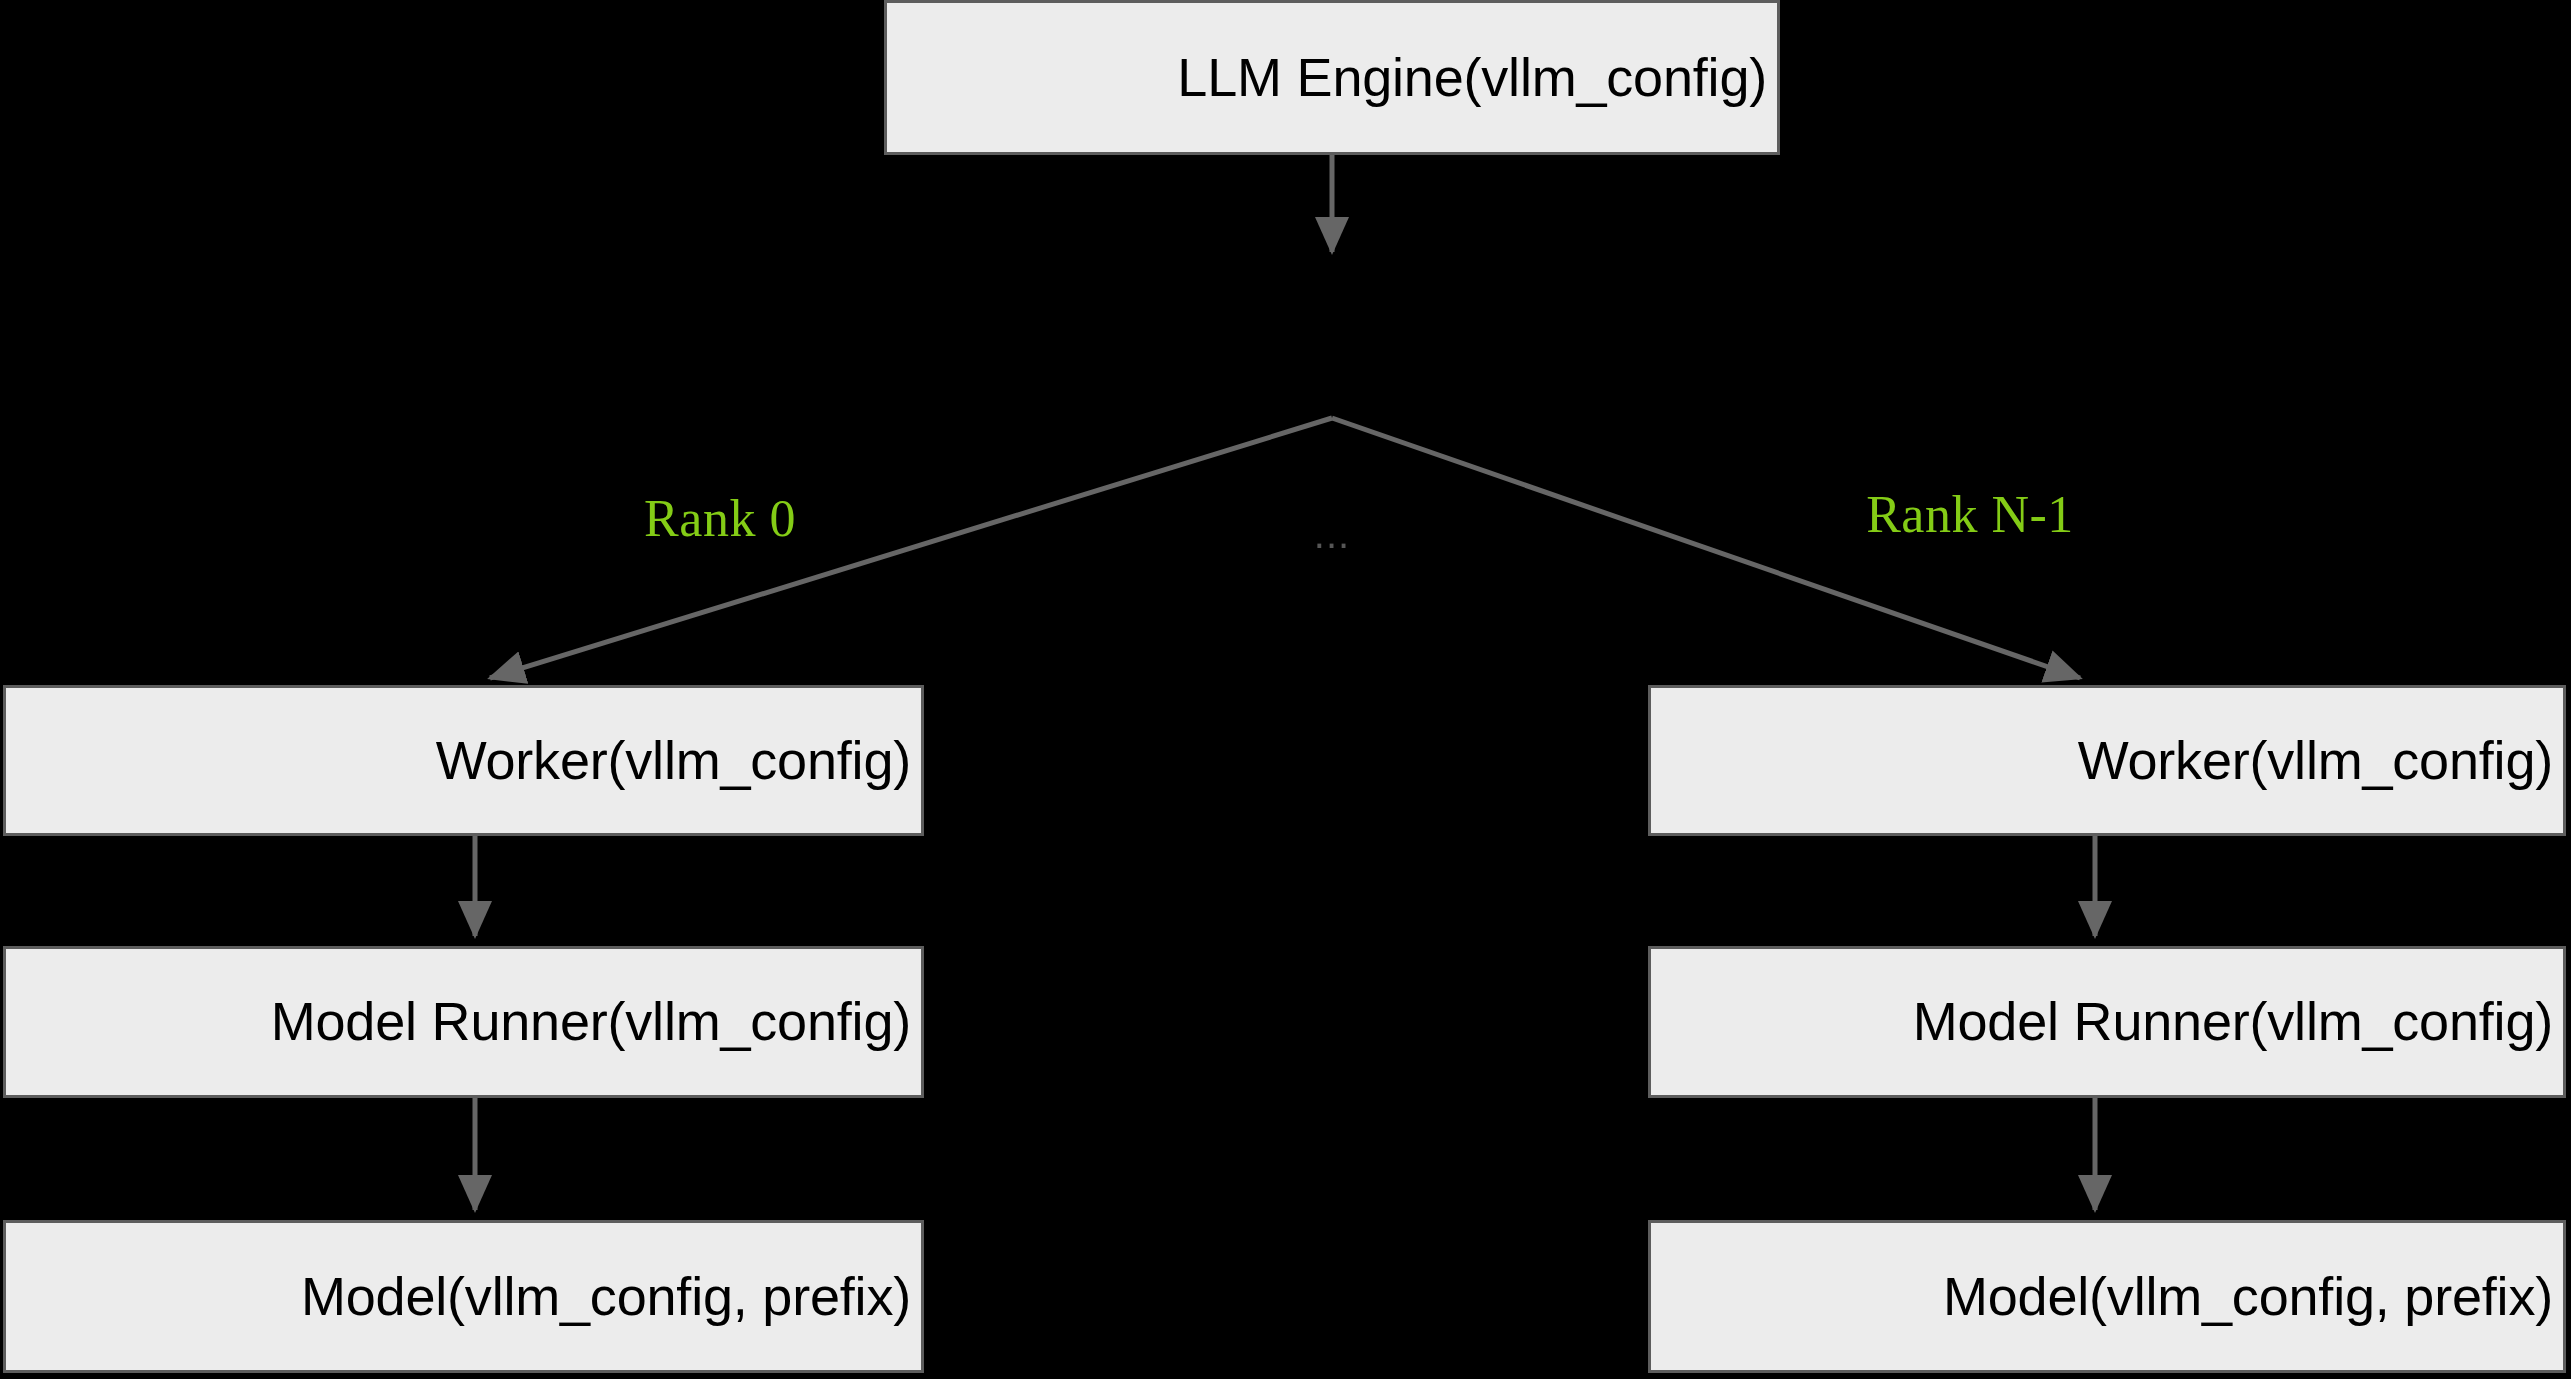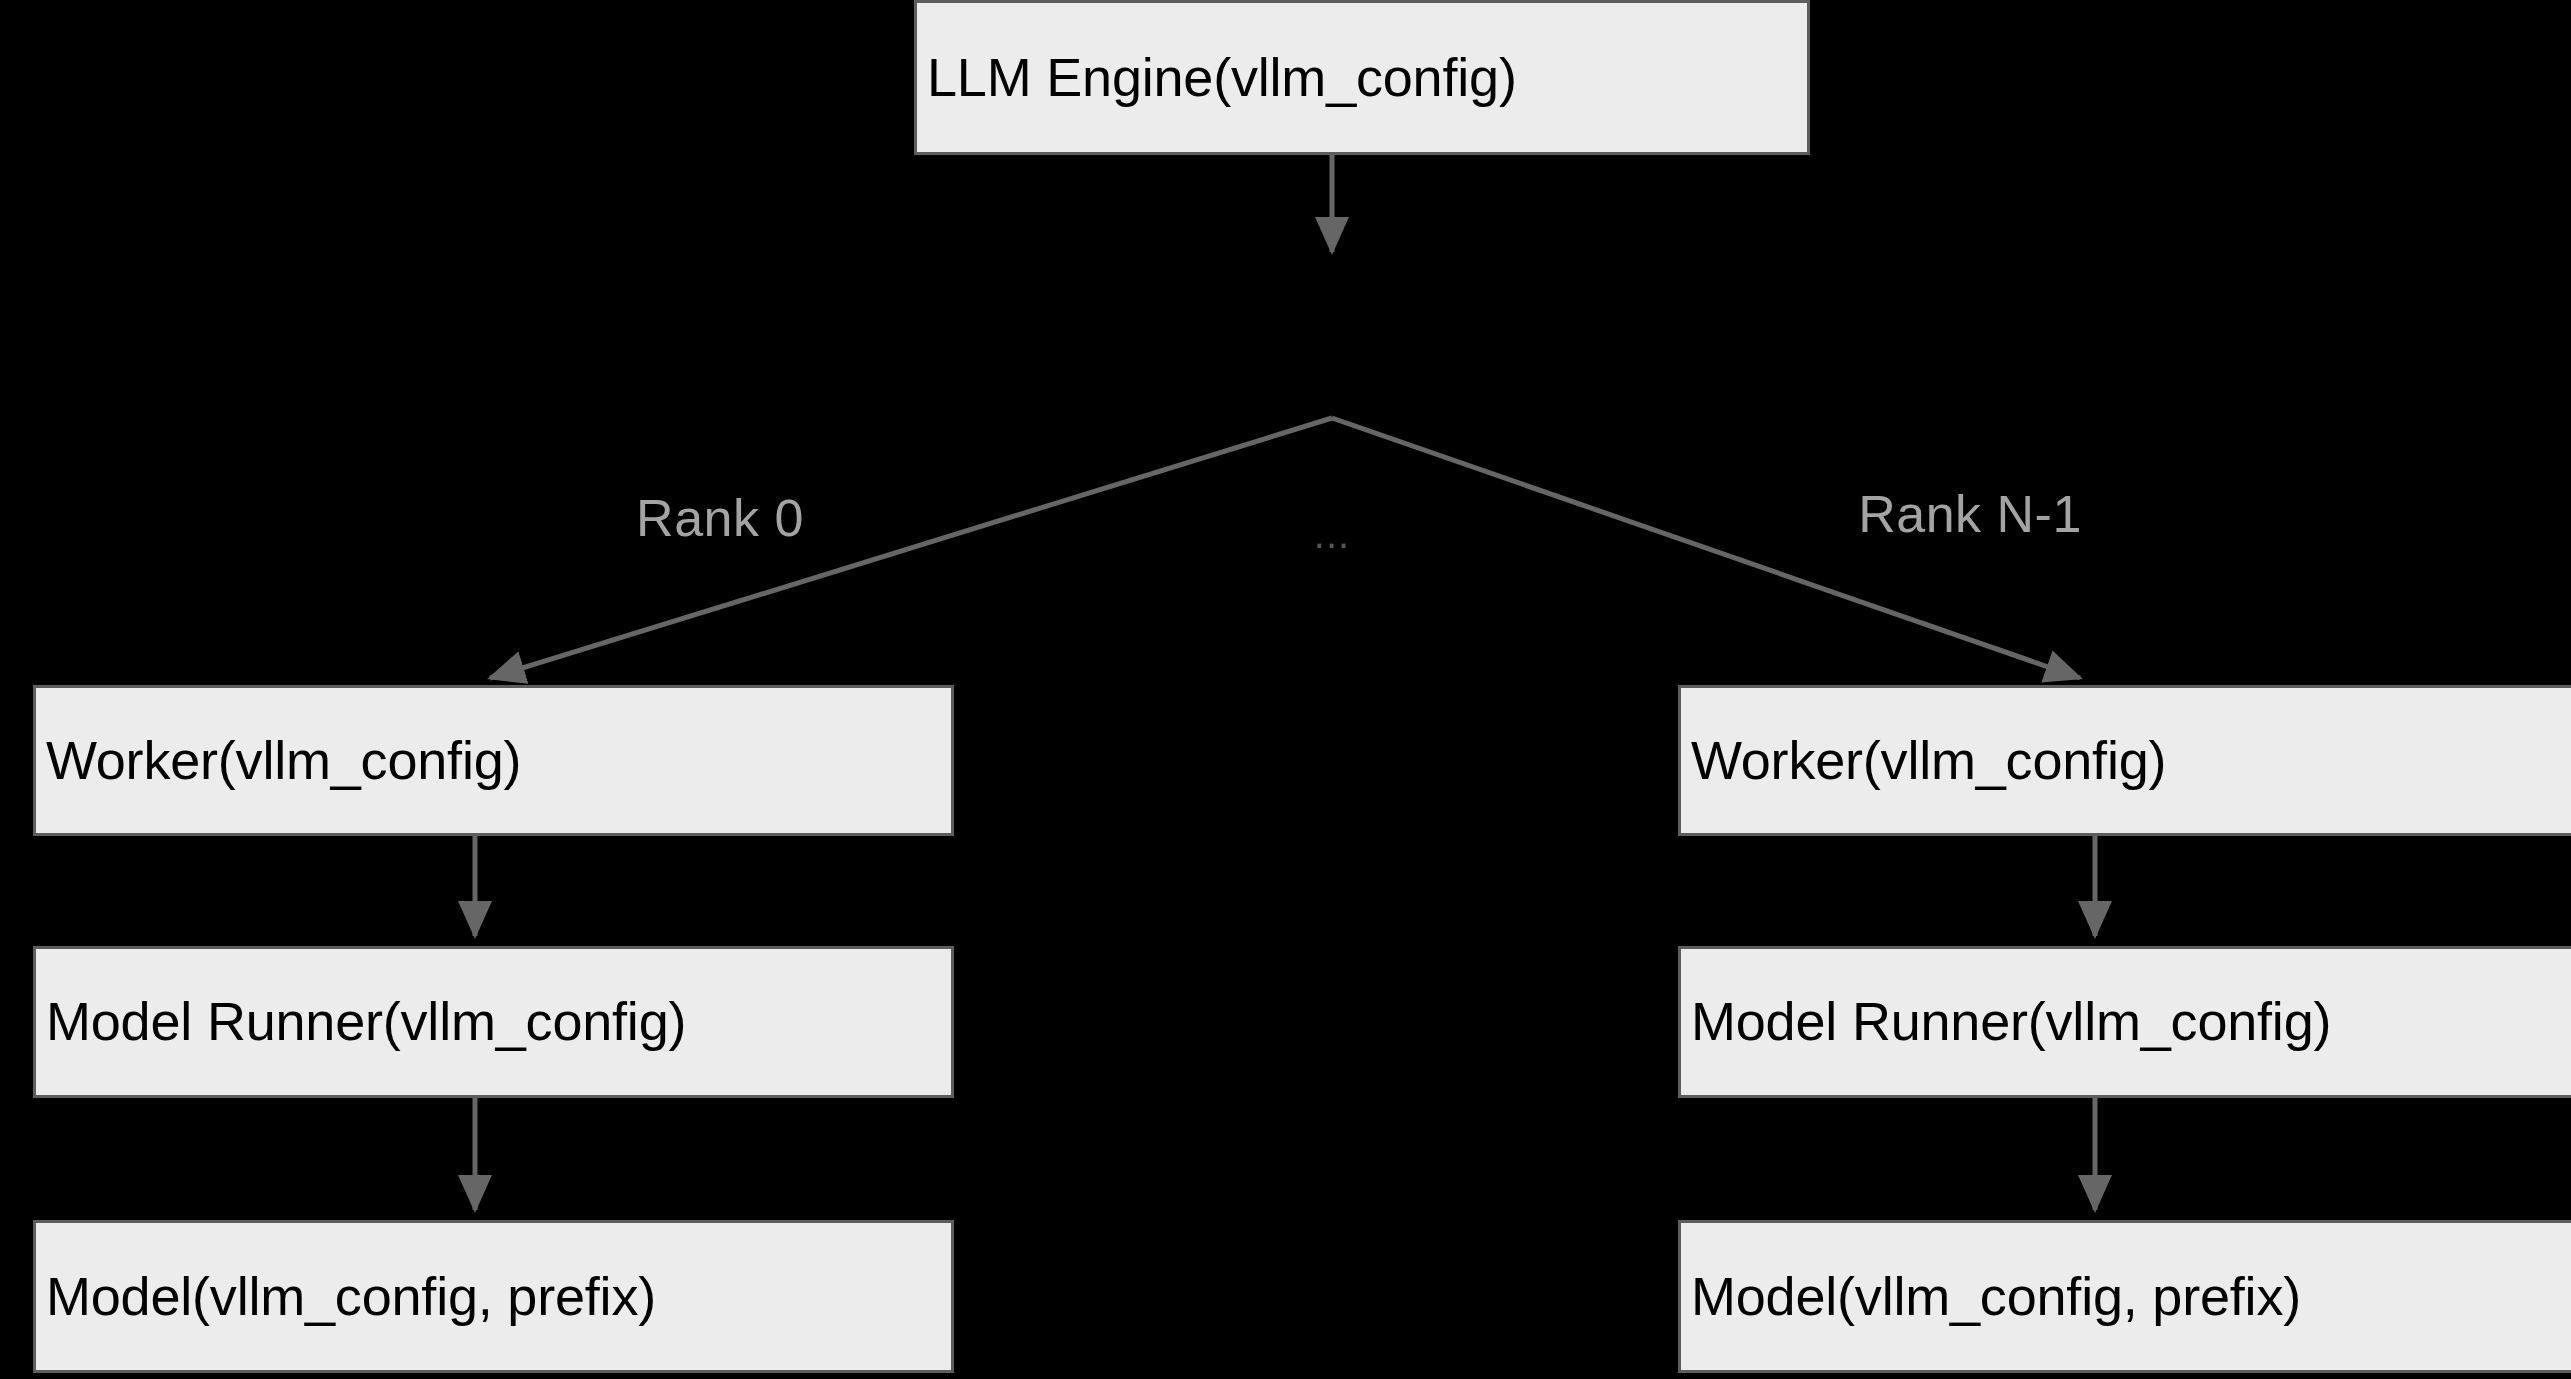--- a/index.html
+++ b/index.html
@@ -34,7 +34,7 @@
     border: 3px solid #5d5d5d;
     display: flex;
     align-items: center;
-    justify-content: flex-start;
+    justify-content: flex-end;
     text-align: center;
     color: #000000;
     font-family: "Liberation Sans", sans-serif;
@@ -44,7 +44,6 @@
     line-height: 1.1;
     white-space: nowrap;
     overflow: hidden;
-    margin-left: 30px;
   }
   .node-label {
     display: block;

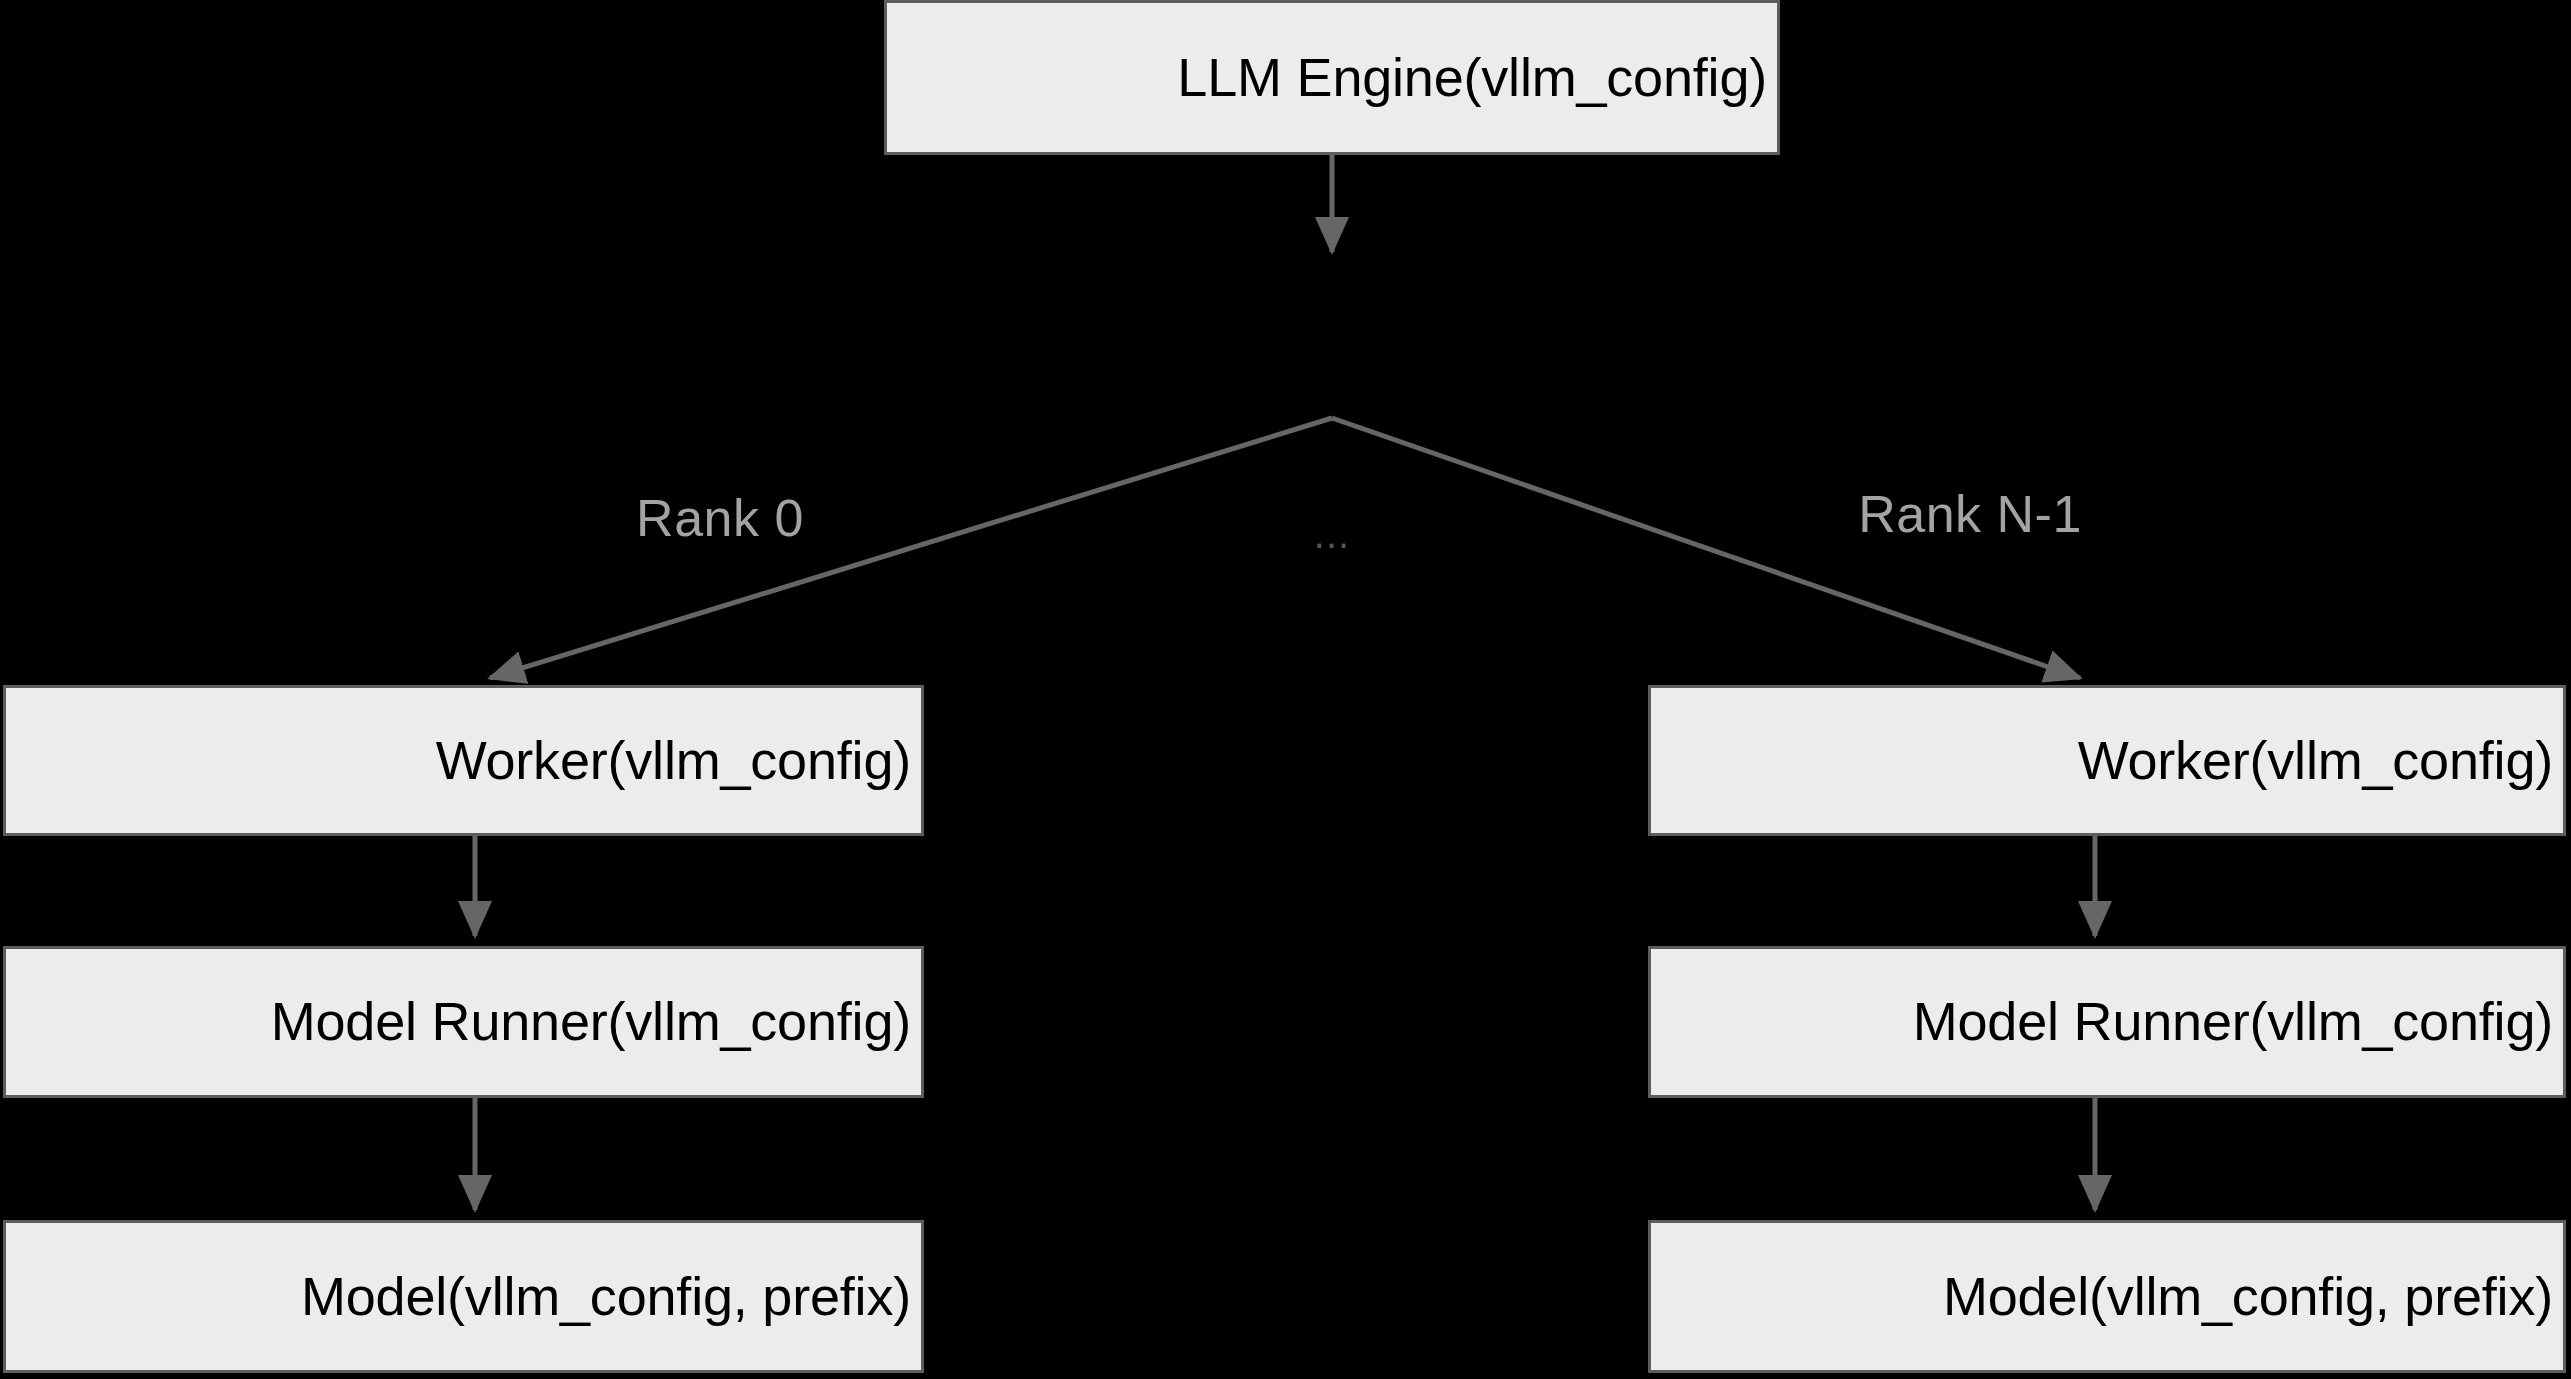--- a/index.html
+++ b/index.html
@@ -51,8 +51,8 @@
   }
   .edge-label {
     position: absolute;
-    color: #a3a3a3;
-    font-family: Liberation Sans, sans-serif;
+    color: #84cc16;
+    font-family: Liberation Serif, serif;
     font-size: 52px;
     font-weight: 400;
     white-space: nowrap;

